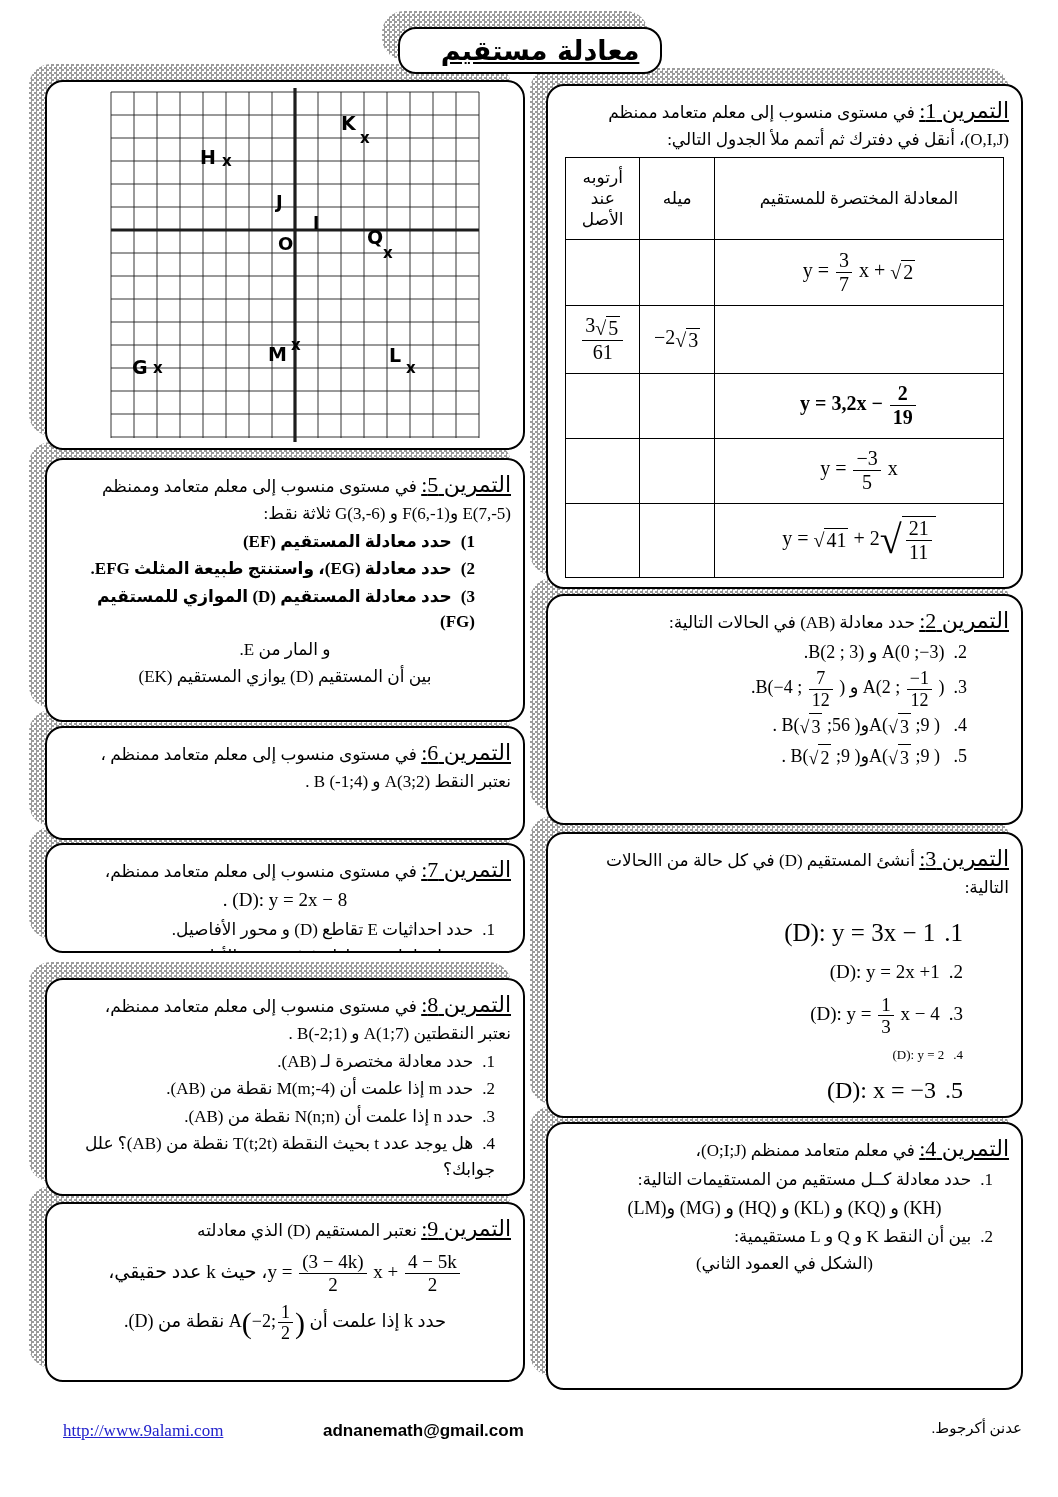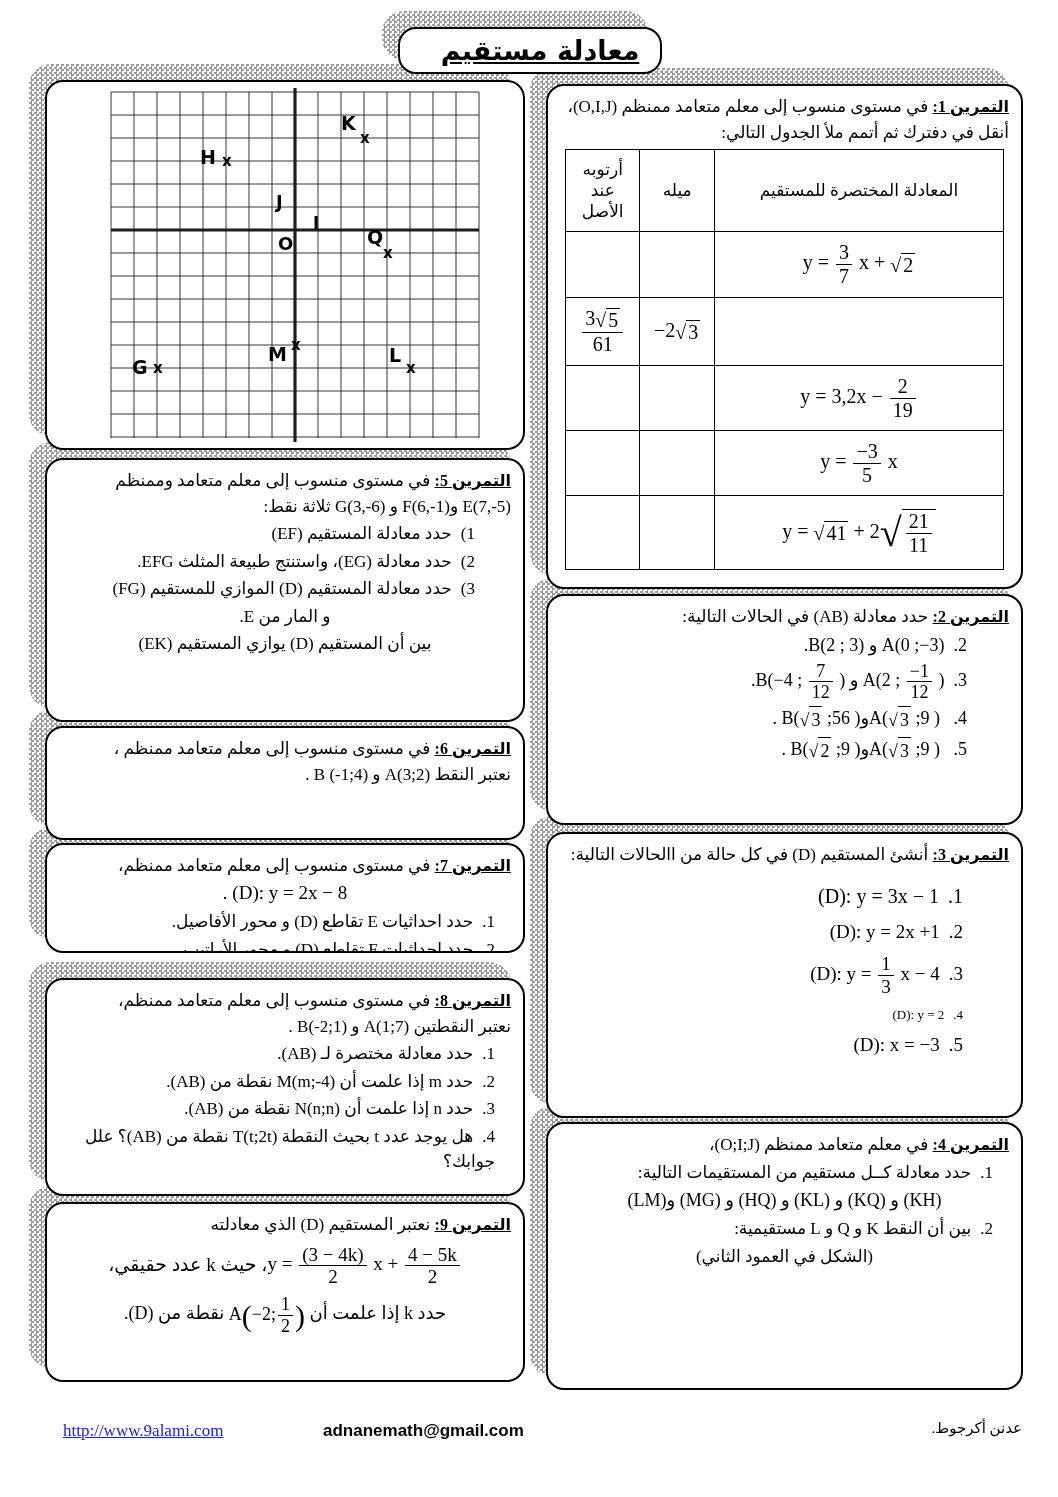--- a/index.html
+++ b/index.html
@@ -26,7 +26,7 @@
   }
   .pad{padding:8px 12px 6px 12px;}
   .ar{direction:rtl;text-align:right;font-size:17px;line-height:1.5;}
-  .lbl{font-weight:700;text-decoration:underline;font-size:16px;}
+  .lbl{font-weight:400;text-decoration:underline;font-size:22px;}
   .center{text-align:center;}
   .item{margin:2px 0;}
   .mk{margin-left:9px;}

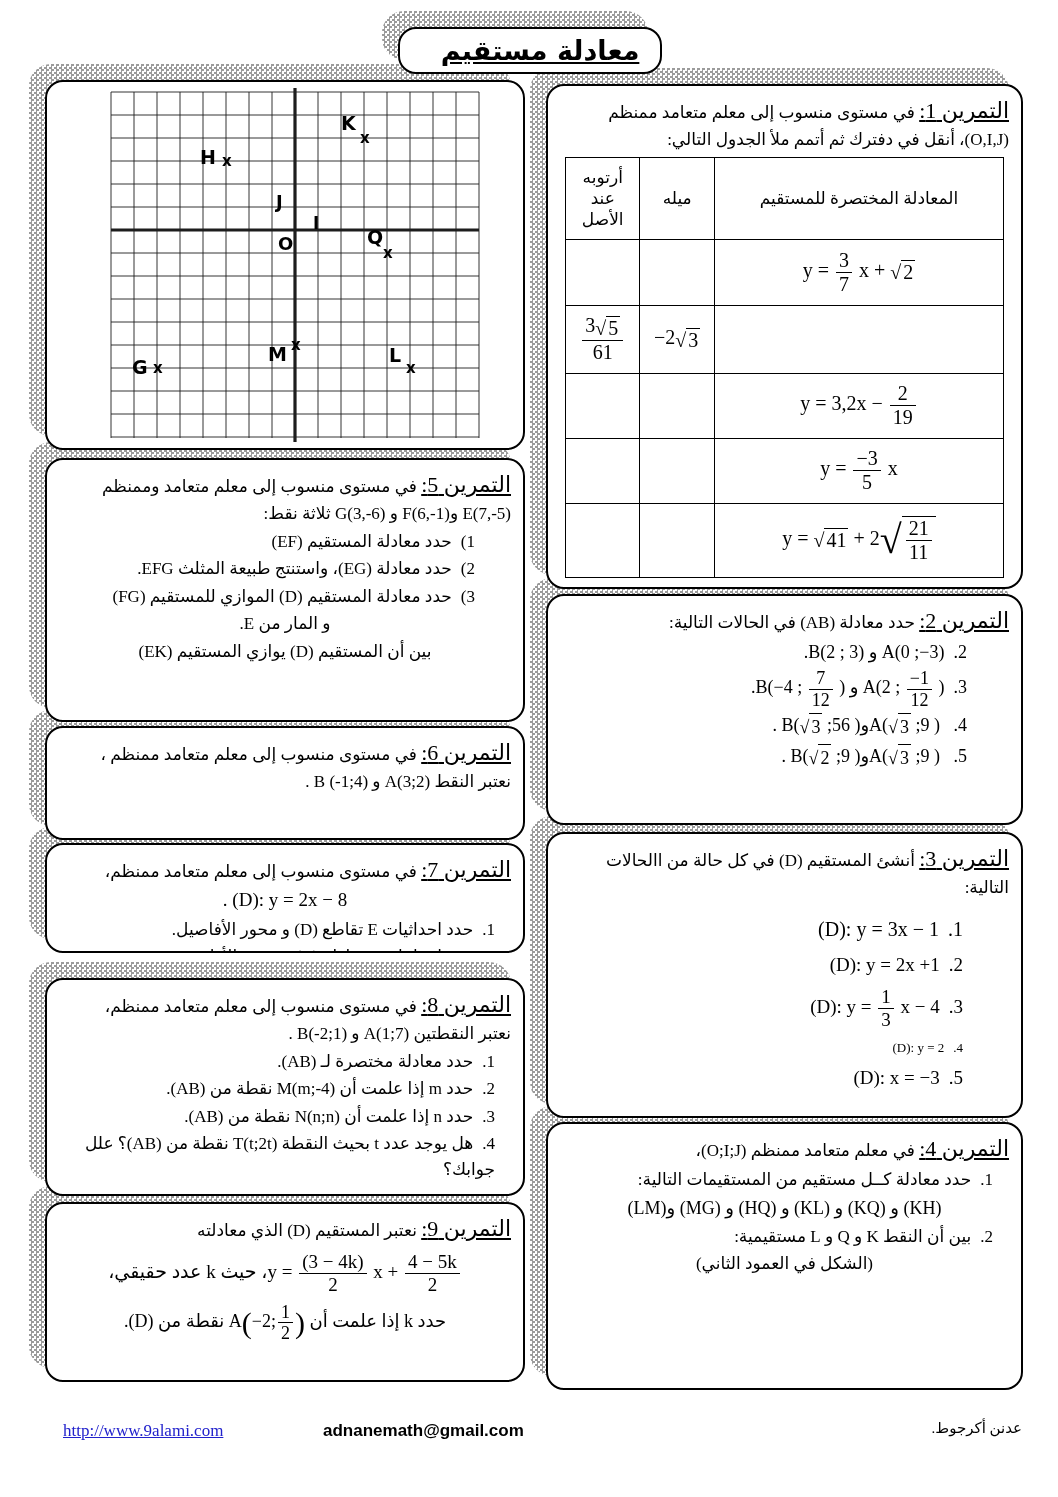--- a/index.html
+++ b/index.html
@@ -51,7 +51,7 @@
   table.ex1 td{border:1.7px solid #000;vertical-align:middle;padding:2px 4px;}
   table.ex1 .hd{text-align:center;font-size:17px;}
   .eq{direction:ltr;unicode-bidi:isolate;font-size:20px;text-align:center;}
-  tr.hrow{height:82px;} tr.r1{height:66px;} tr.r2{height:68px;} tr.r3{height:65px;} tr.r4{height:65px;} tr.r5{height:74px;}
+  tr.hrow{height:82px;} tr.r1{height:66px;} tr.r2{height:68px;} tr.r3{height:65px;font-weight:bold;} tr.r4{height:65px;} tr.r5{height:74px;}
   .eqtall{font-size:20px;}
   
   .f-url{position:absolute;left:63px;top:1421px;font-size:17px;color:#2121cc;text-decoration:underline;}

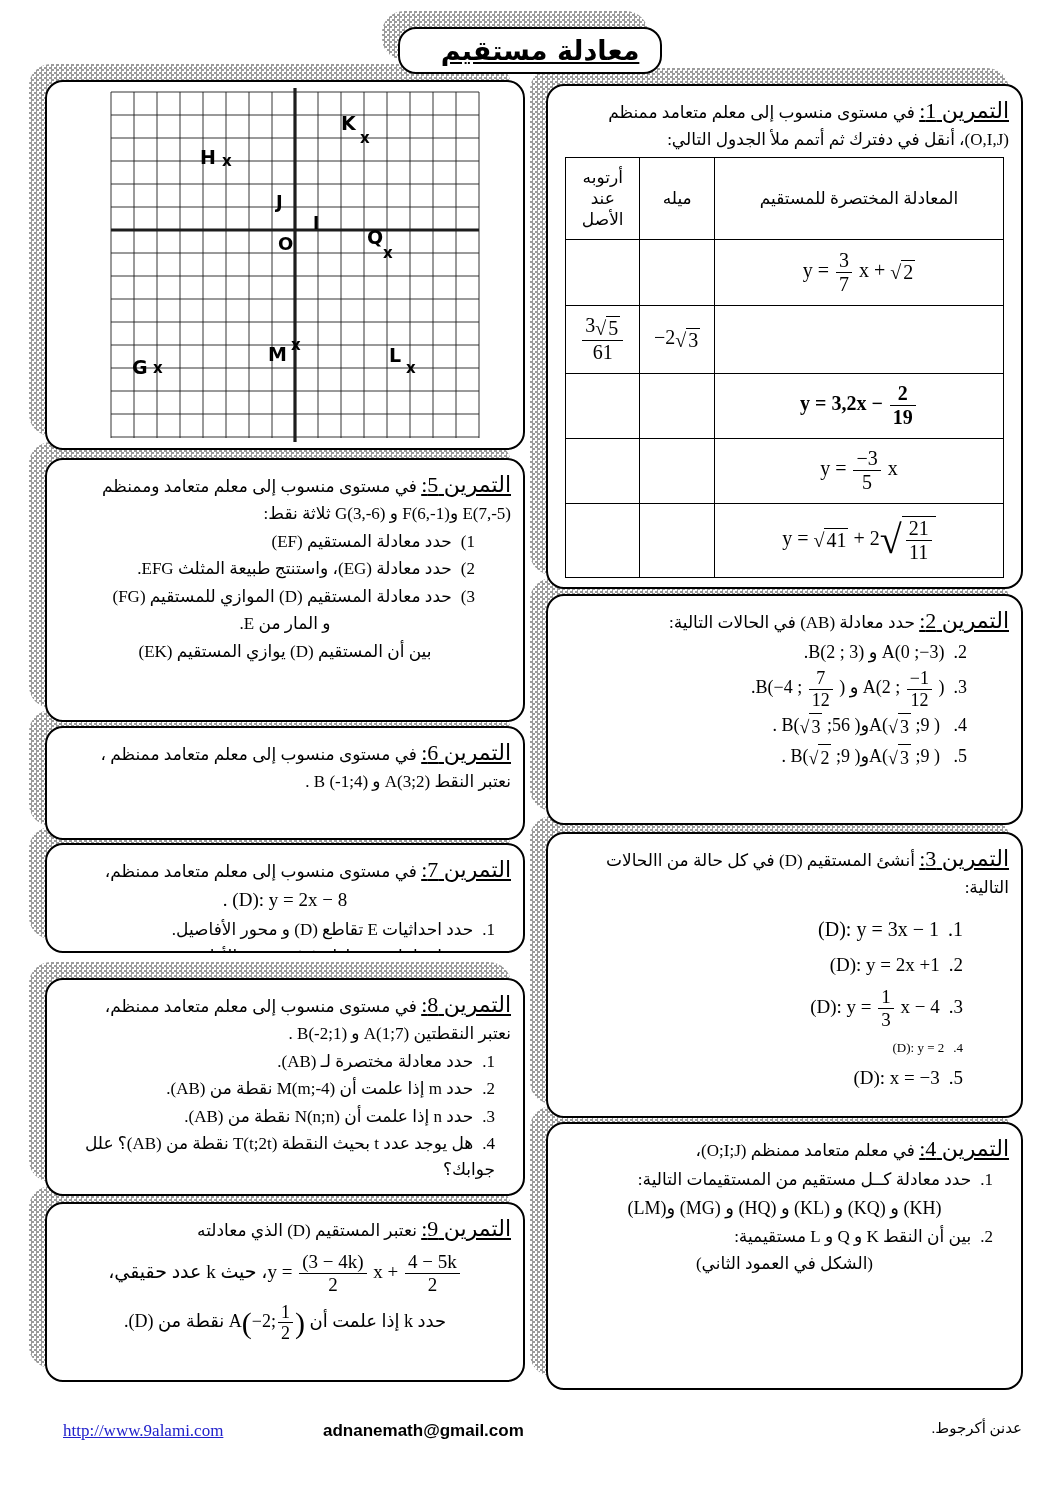--- a/index.html
+++ b/index.html
@@ -32,7 +32,7 @@
   .mk{margin-left:9px;}
   .ind42{padding-left:6px;padding-right:42px;}
   .ind46{padding-left:6px;padding-right:46px;}
-  .ind36{padding-left:6px;padding-right:36px;}
+  .ind36{padding-left:6px;padding-right:36px;font-weight:bold;}
   .ind16{padding-left:6px;padding-right:16px;}
   .m{direction:ltr;unicode-bidi:isolate;}
   

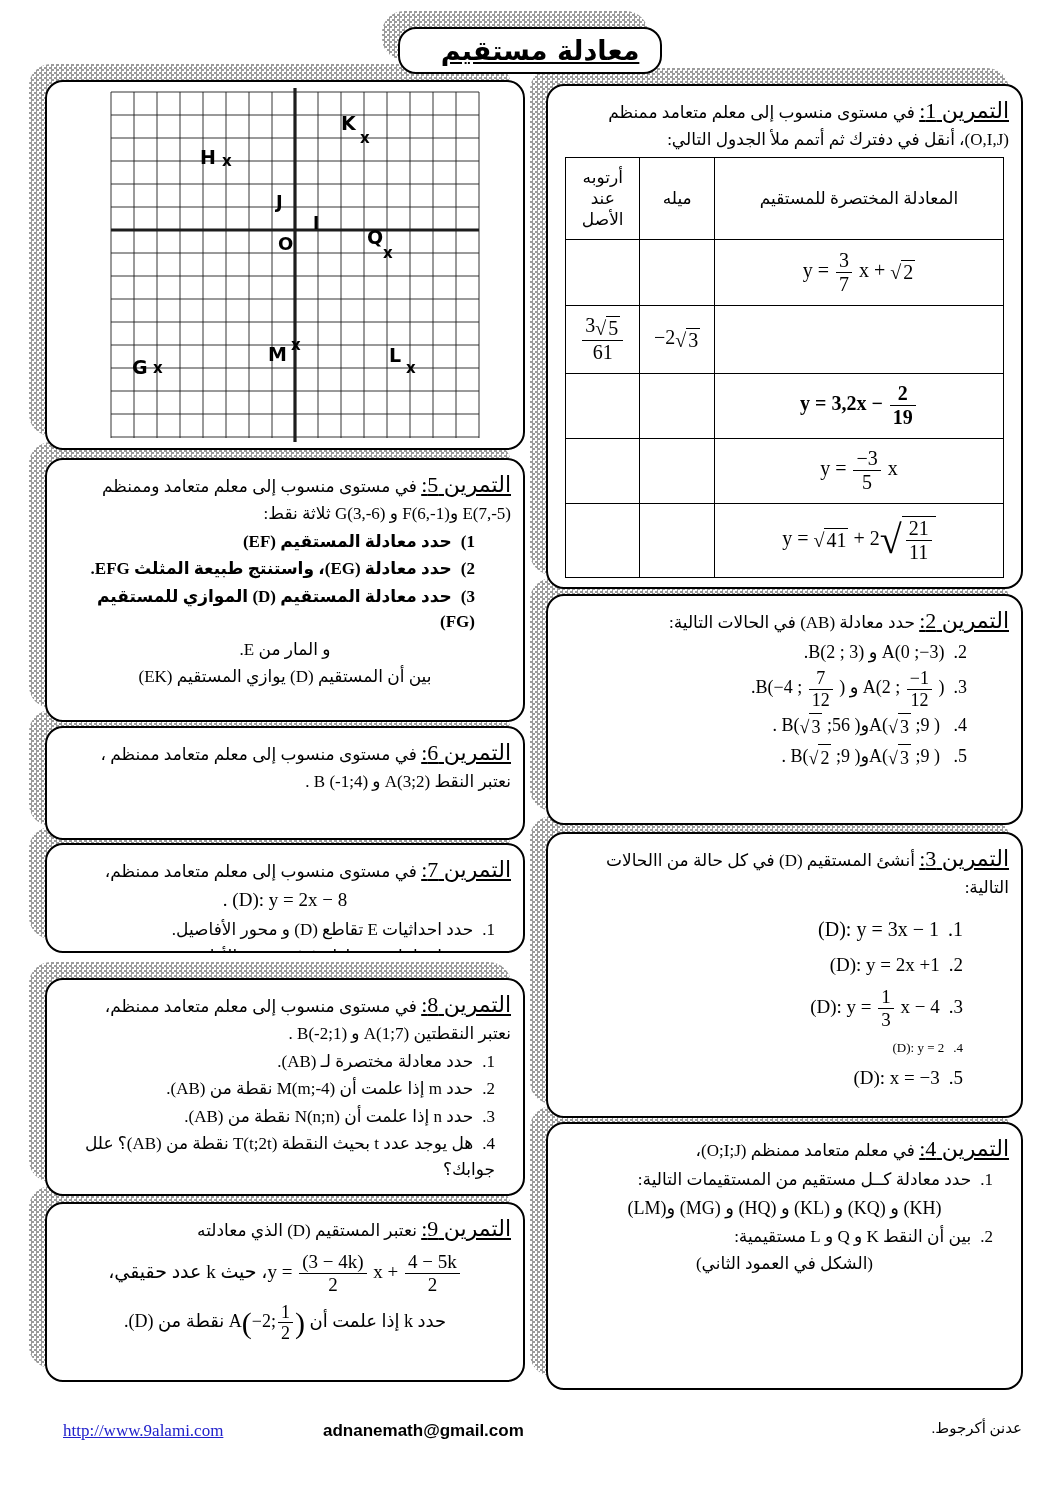--- a/index.html
+++ b/index.html
@@ -256,7 +256,7 @@
   <div class="box pad">
     <div class="ar"><span class="lbl">التمرين 3:</span><span> أنشئ المستقيم ⁦(D)⁩ في كل حالة من االحالات التالية:</span></div>
     <div class="gap6"></div>
-    <div class="ar item ind46" style="font-size:20px;margin:7px 0"><span class="mk">1.</span><span class="m">(D):  y = 3x − 1</span></div>
+    <div class="ar item ind46" style="font-size:25px;margin:7px 0"><span class="mk">1.</span><span class="m">(D):  y = 3x − 1</span></div>
     <div class="ar item ind46" style="font-size:19px;margin:7px 0"><span class="mk">2.</span><span class="m">(D):  y = 2x +1</span></div>
     <div class="ar item ind46" style="font-size:19px;margin:7px 0"><span class="mk">3.</span><span class="m"><span>(D):  y = </span><span class="fr"><span class="n">1</span><span class="d">3</span></span><span> x − 4</span></span></div>
     <div class="ar item ind46" style="font-size:13px;margin:7px 0"><span class="mk">4.</span><span class="m">(D):  y = 2</span></div>

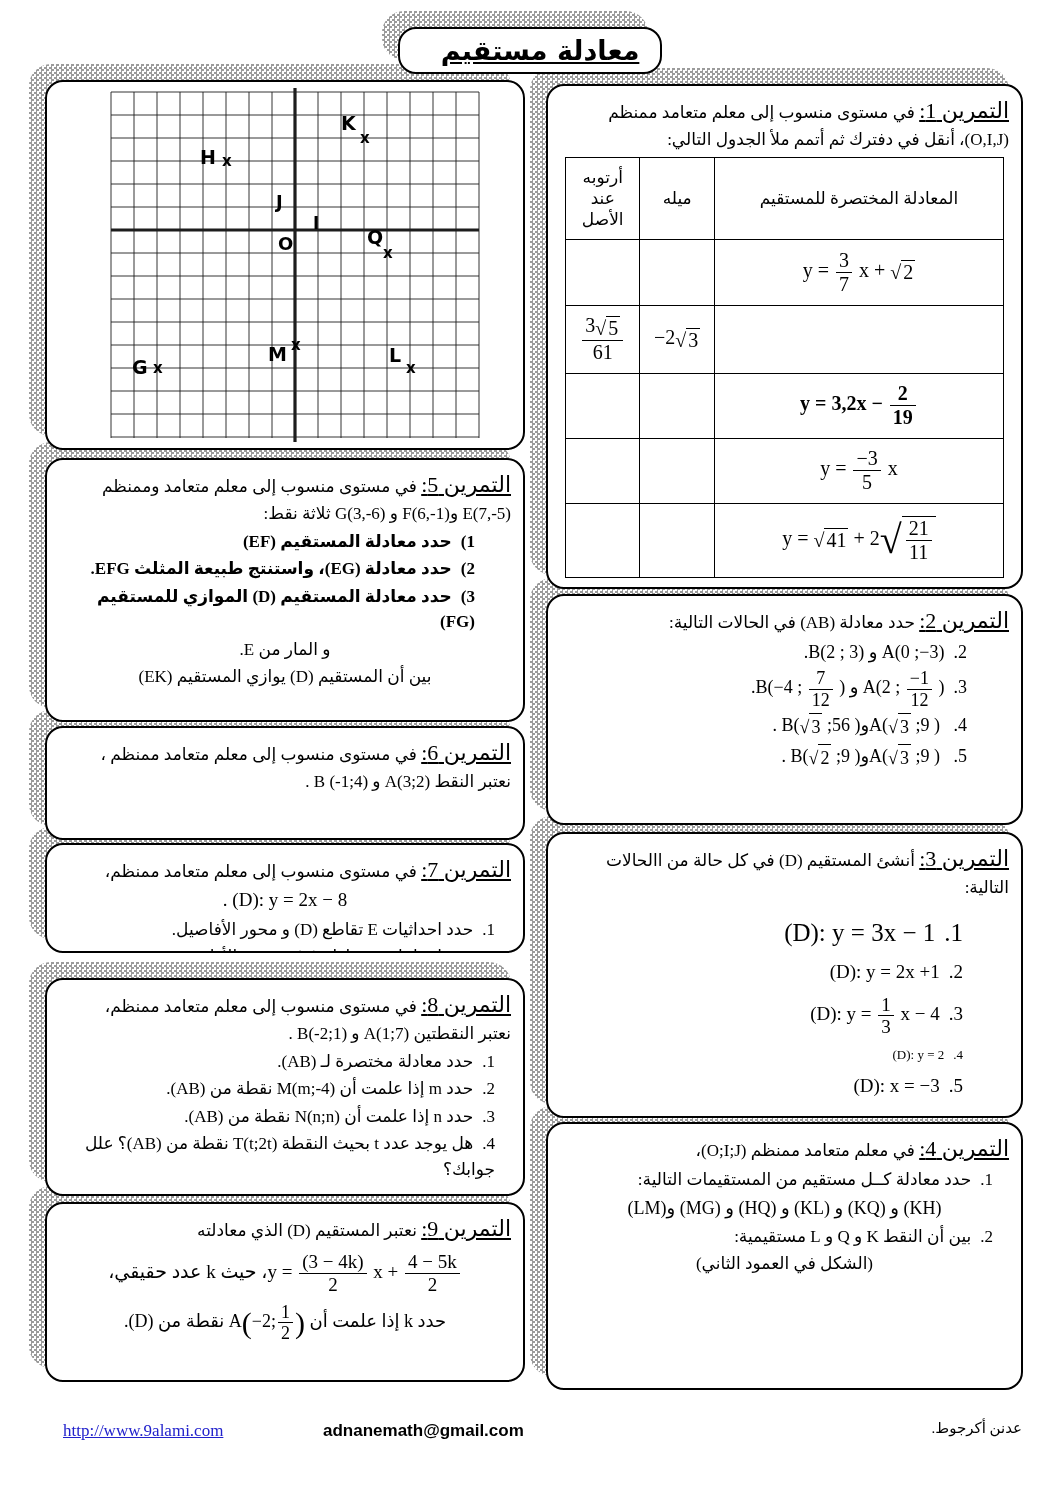--- a/index.html
+++ b/index.html
@@ -260,7 +260,7 @@
     <div class="ar item ind46" style="font-size:19px;margin:7px 0"><span class="mk">2.</span><span class="m">(D):  y = 2x +1</span></div>
     <div class="ar item ind46" style="font-size:19px;margin:7px 0"><span class="mk">3.</span><span class="m"><span>(D):  y = </span><span class="fr"><span class="n">1</span><span class="d">3</span></span><span> x − 4</span></span></div>
     <div class="ar item ind46" style="font-size:13px;margin:7px 0"><span class="mk">4.</span><span class="m">(D):  y = 2</span></div>
-    <div class="ar item ind46" style="font-size:19px;margin:7px 0"><span class="mk">5.</span><span class="m">(D):  x = −3</span></div>
+    <div class="ar item ind46" style="font-size:24px;margin:7px 0"><span class="mk">5.</span><span class="m">(D):  x = −3</span></div>
   </div>
 </div>
 

